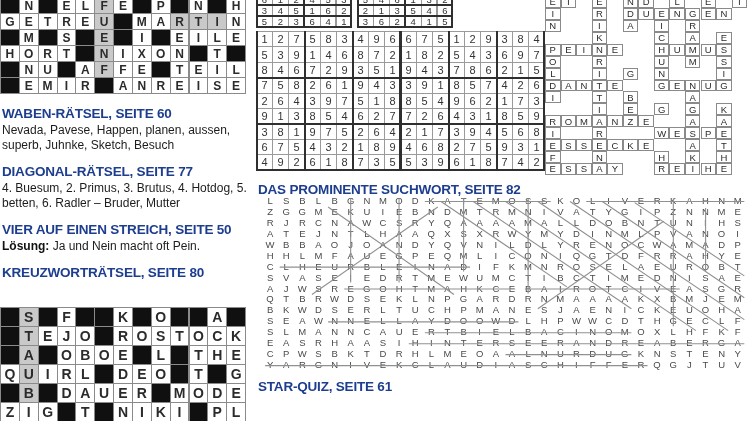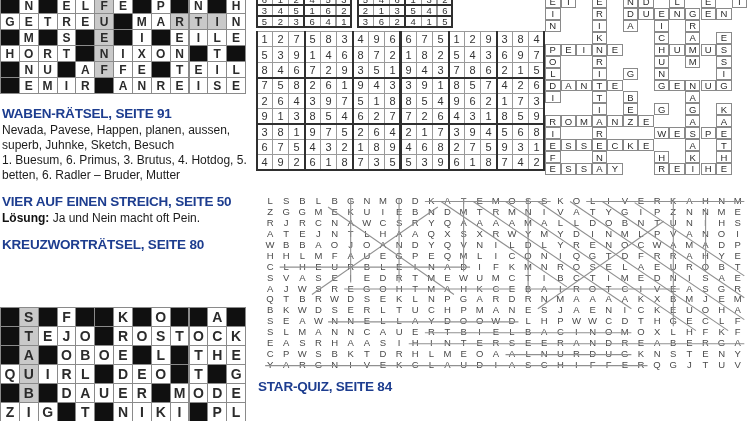--- a/index.html
+++ b/index.html
@@ -110,7 +110,7 @@
     </div>
 
   <div id="sections">
-      <div class="sec-title">WABEN-RÄTSEL, SEITE 91</div>
+      <div class="sec-title">WABEN-RÄTSEL, SEITE 60</div>
       <div class="sec-body">Nevada, Pavese, Happen, planen, aussen, superb, Juhnke, Sketch, Besuch</div>
       <div class="sec-body">1. Buesum, 6. Primus, 3. Brutus, 4. Hotdog, 5. betten, 6. Radler – Bruder, Mutter</div>
       <div class="sec-title">VIER AUF EINEN STREICH, SEITE 50</div>

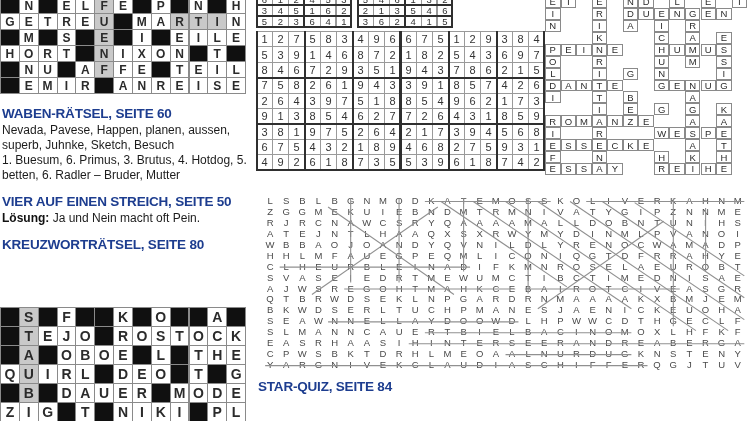--- a/index.html
+++ b/index.html
@@ -112,6 +112,7 @@
   <div id="sections">
       <div class="sec-title">WABEN-RÄTSEL, SEITE 60</div>
       <div class="sec-body">Nevada, Pavese, Happen, planen, aussen, superb, Juhnke, Sketch, Besuch</div>
+      <div class="sec-title">DIAGONAL-RÄTSEL, SEITE 77</div>
       <div class="sec-body">1. Buesum, 6. Primus, 3. Brutus, 4. Hotdog, 5. betten, 6. Radler – Bruder, Mutter</div>
       <div class="sec-title">VIER AUF EINEN STREICH, SEITE 50</div>
       <div class="sec-body"><b>Lösung:</b> Ja und Nein macht oft Pein.</div>

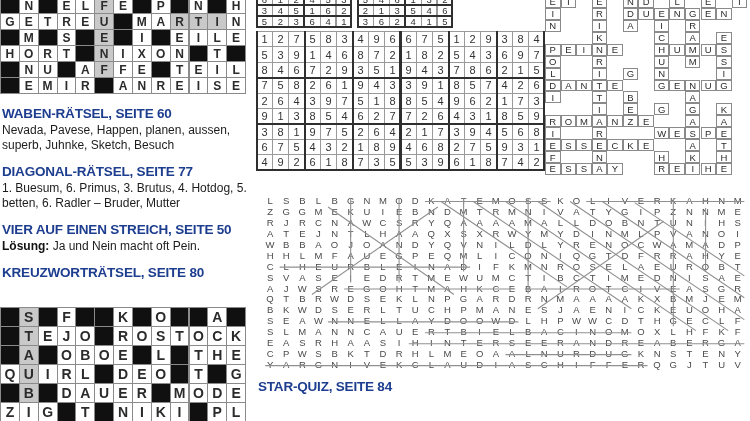--- a/index.html
+++ b/index.html
@@ -113,7 +113,7 @@
       <div class="sec-title">WABEN-RÄTSEL, SEITE 60</div>
       <div class="sec-body">Nevada, Pavese, Happen, planen, aussen, superb, Juhnke, Sketch, Besuch</div>
       <div class="sec-title">DIAGONAL-RÄTSEL, SEITE 77</div>
-      <div class="sec-body">1. Buesum, 6. Primus, 3. Brutus, 4. Hotdog, 5. betten, 6. Radler – Bruder, Mutter</div>
+      <div class="sec-body">4. Buesum, 2. Primus, 3. Brutus, 4. Hotdog, 5. betten, 6. Radler – Bruder, Mutter</div>
       <div class="sec-title">VIER AUF EINEN STREICH, SEITE 50</div>
       <div class="sec-body"><b>Lösung:</b> Ja und Nein macht oft Pein.</div>
       <div class="sec-title">KREUZWORTRÄTSEL, SEITE 80</div>

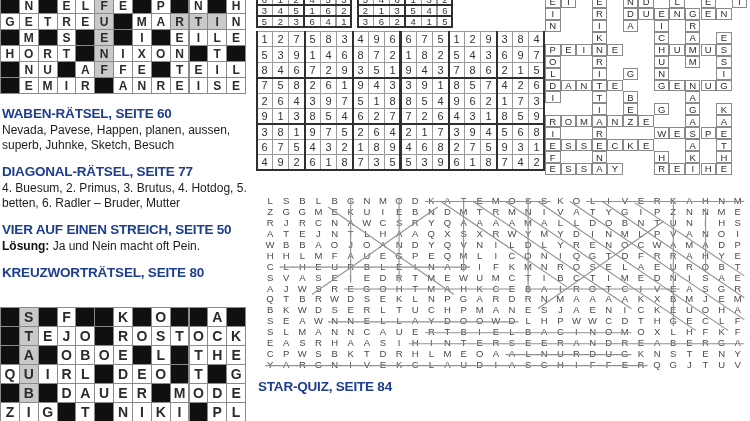--- a/index.html
+++ b/index.html
@@ -541,6 +541,7 @@
       <div class="cell" style="left: 171.05px; top: 167.02px; width: 15.55px; height: 11.93px; border: 1px solid rgb(138, 138, 138); background: rgb(255, 255, 255); font-size: 9.5px;">E</div>
     </div>
 
+  <div class="hdr" style="left:258px;top:182px;">DAS PROMINENTE SUCHWORT, SEITE 82</div>
   <div id="ws-grid">
       <div class="ws-row" style="top: 0px;">
         <span class="ws-ltr">L</span>

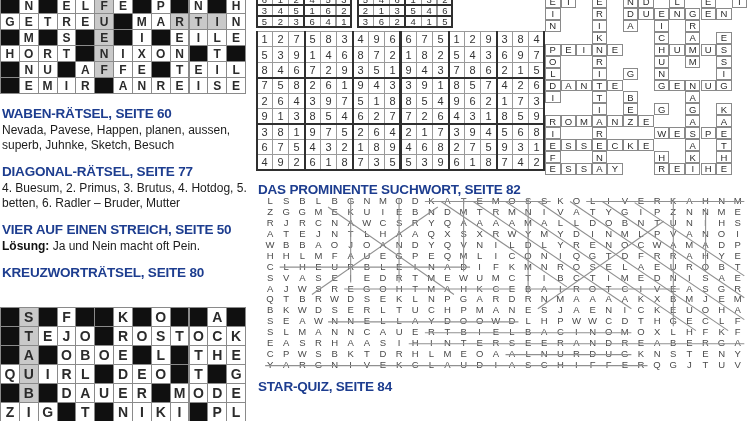--- a/index.html
+++ b/index.html
@@ -1086,7 +1086,7 @@
     </div>
 
   <div id="sq-block">
-    <div class="hdr" style="position:static;">STAR-QUIZ, SEITE 84</div>
+    <div class="hdr" style="position:static;">STAR-QUIZ, SEITE 61</div>
   </div>
 
 </div>

